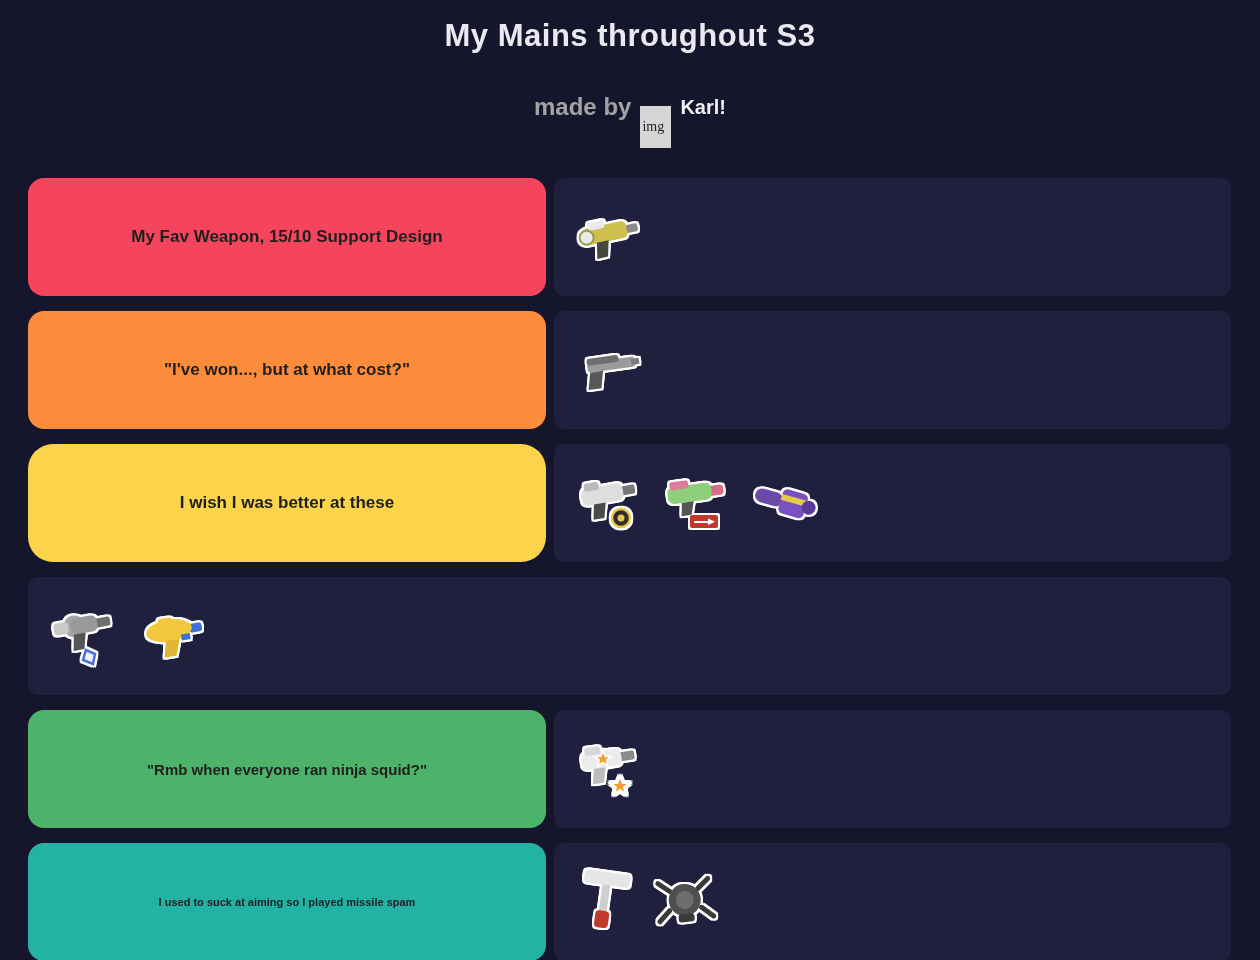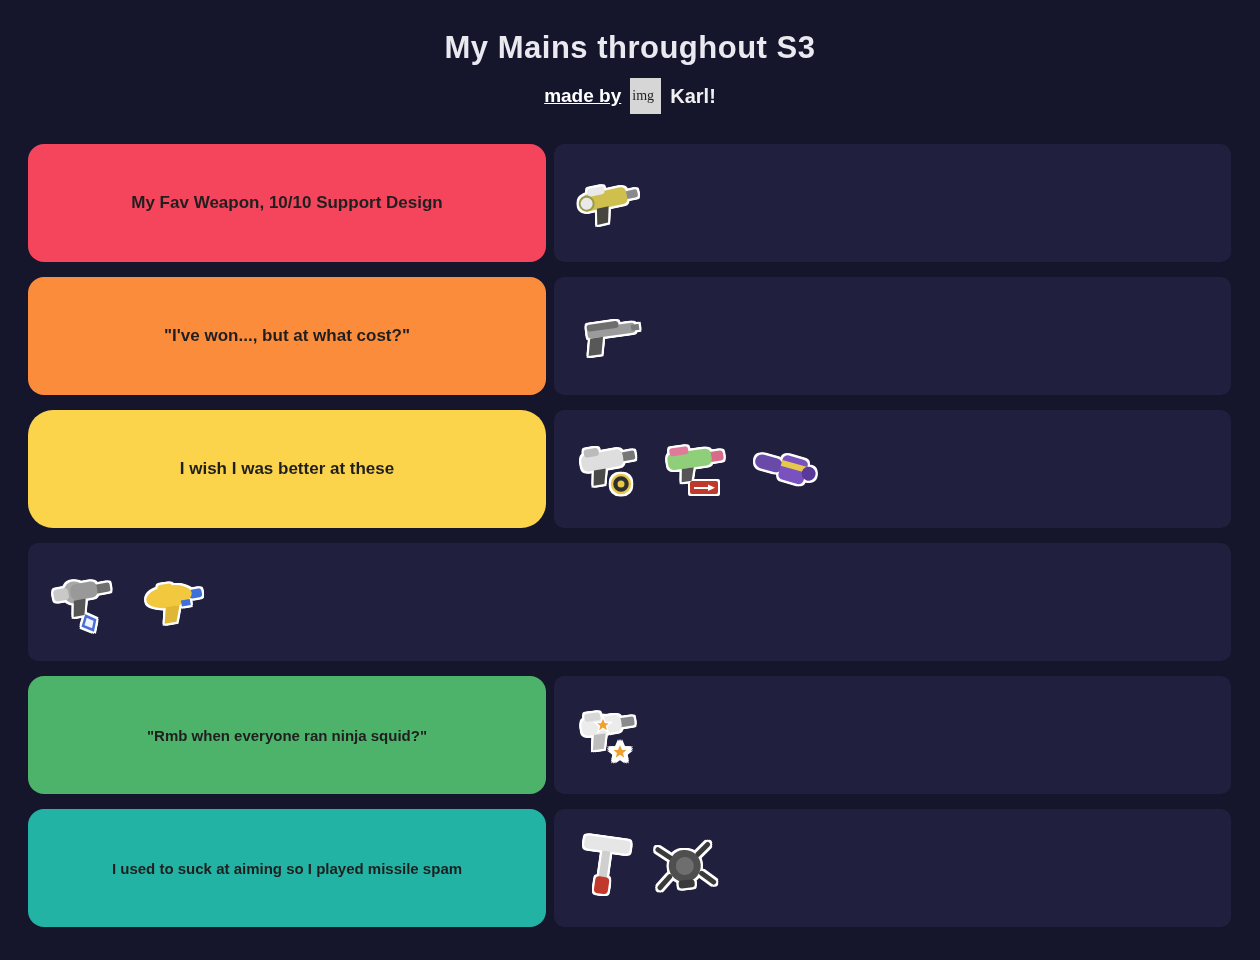--- a/index.html
+++ b/index.html
@@ -9,7 +9,7 @@
     font-family:"Liberation Sans", sans-serif;
     overflow:hidden;
   }
-  .page { padding-top:30px; }
+  .page { padding-top:18px; }
 
   .title {
     text-align:center;

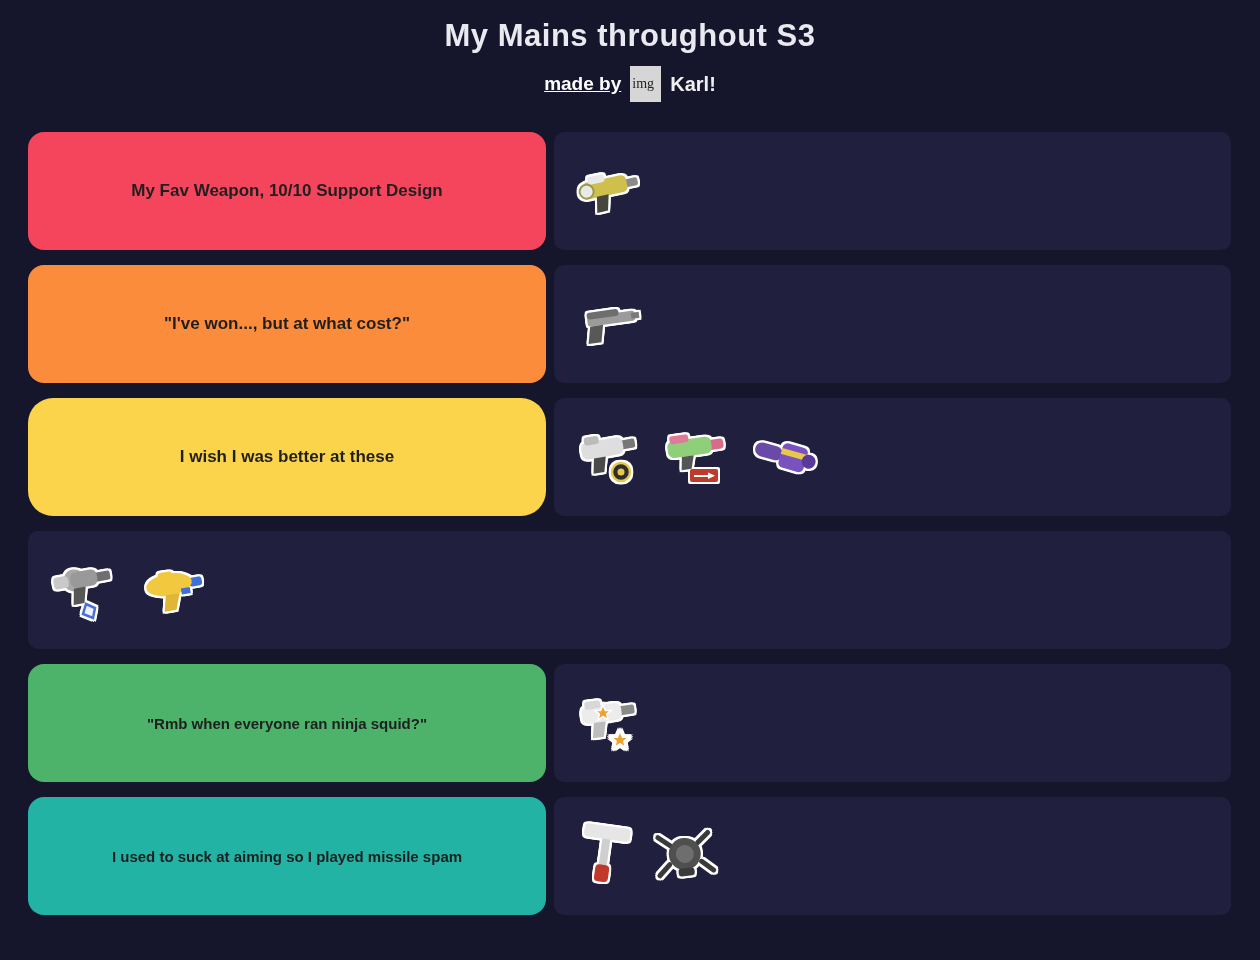--- a/index.html
+++ b/index.html
@@ -26,7 +26,7 @@
     gap:9px;
     margin-bottom:30px;
   }
-  .byline-prefix { color:#ffffff; font-weight:bold; font-size:19px;text-decoration:underline; }
+  .byline-prefix { color:#a3a3a3; font-weight:bold; font-size:24px; }
   .img-ph {
     width:31px; height:36px;
     background:#d6d6d6;

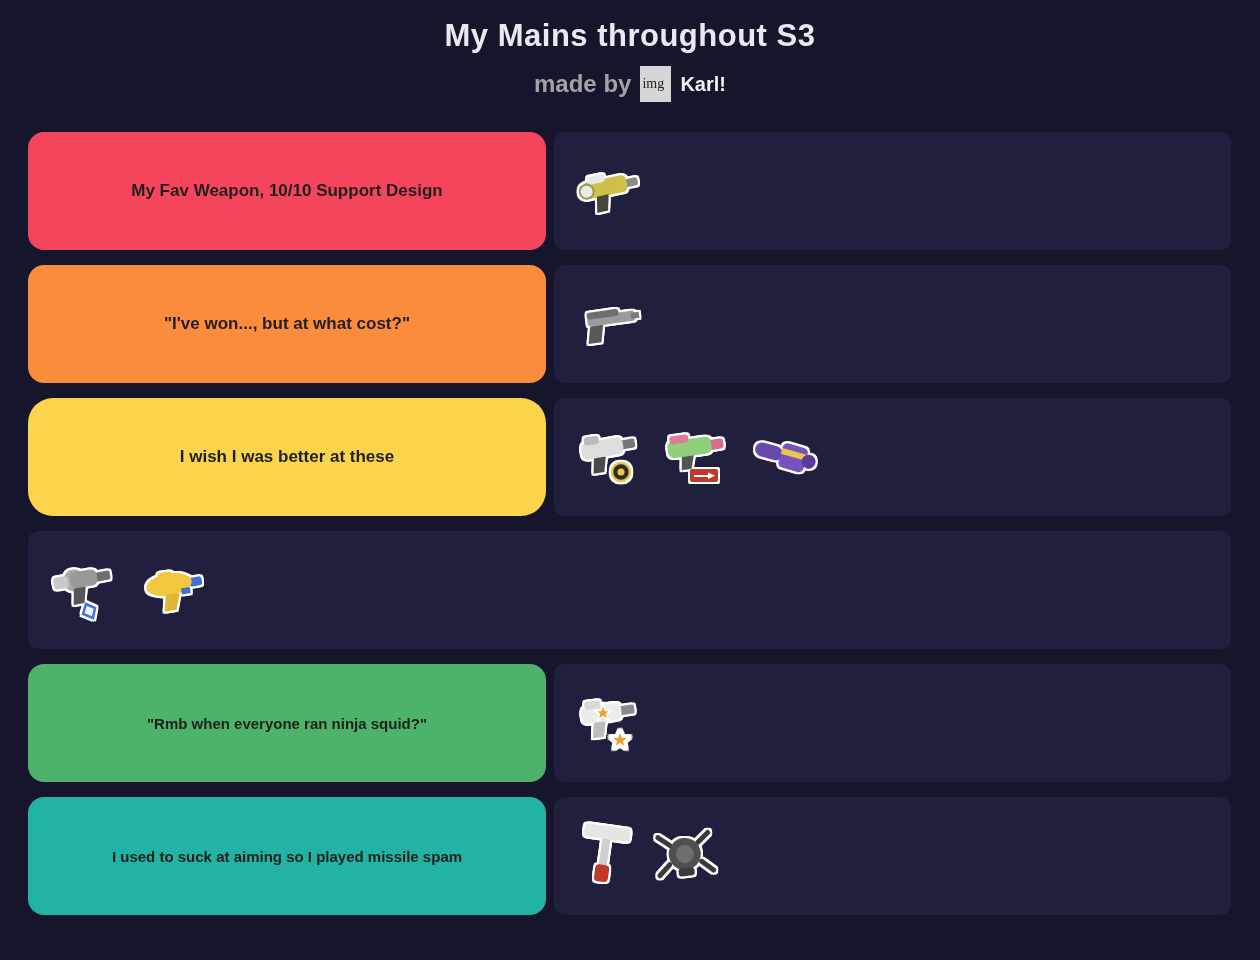--- a/index.html
+++ b/index.html
@@ -28,7 +28,7 @@
   }
   .byline-prefix { color:#a3a3a3; font-weight:bold; font-size:24px; }
   .img-ph {
-    width:31px; height:36px;
+    width:31px; height:42px;
     background:#d6d6d6;
     color:#222;
     font-family:"Liberation Serif", serif;
@@ -37,6 +37,7 @@
     padding-left:2px;
     overflow:hidden;
     white-space:nowrap;
+    margin-top:40px;
   }
   .byline-name { color:#f0f0f0; font-weight:bold; font-size:20px; }
 

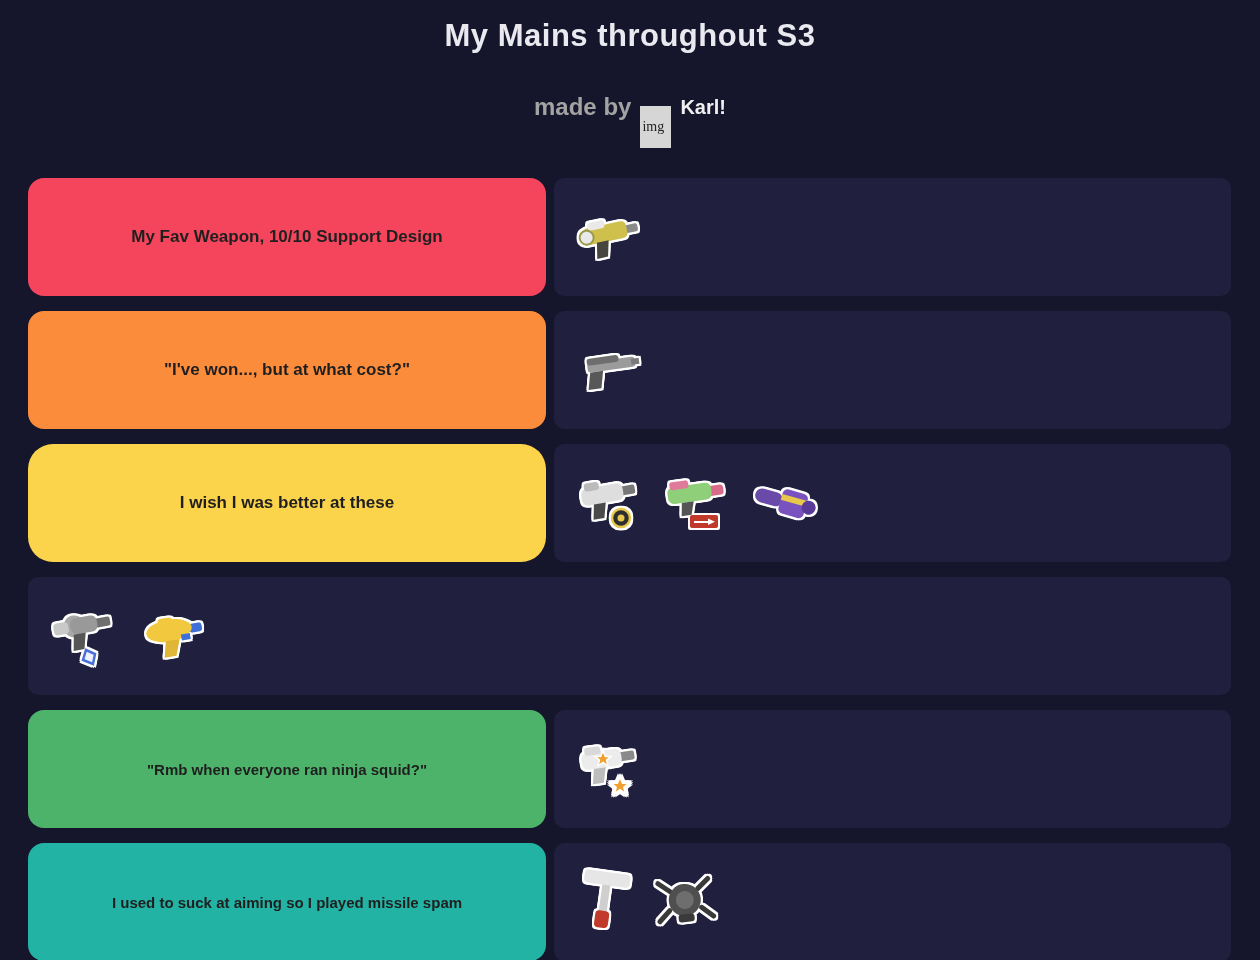--- a/index.html
+++ b/index.html
@@ -91,7 +91,7 @@
   <div class="rows">
 
     <div class="row">
-      <div class="tier-label" style="background-color: rgb(244, 69, 92);">My Fav Weapon, 10/10 Support Design</div>
+      <div class="tier-label" style="background-color: rgb(244, 69, 92);">My Fav Weapon, 15/10 Support Design</div>
       <div class="tier-content">
         <span class="weapon">
           <svg width="70" height="54" viewBox="0 0 70 54">

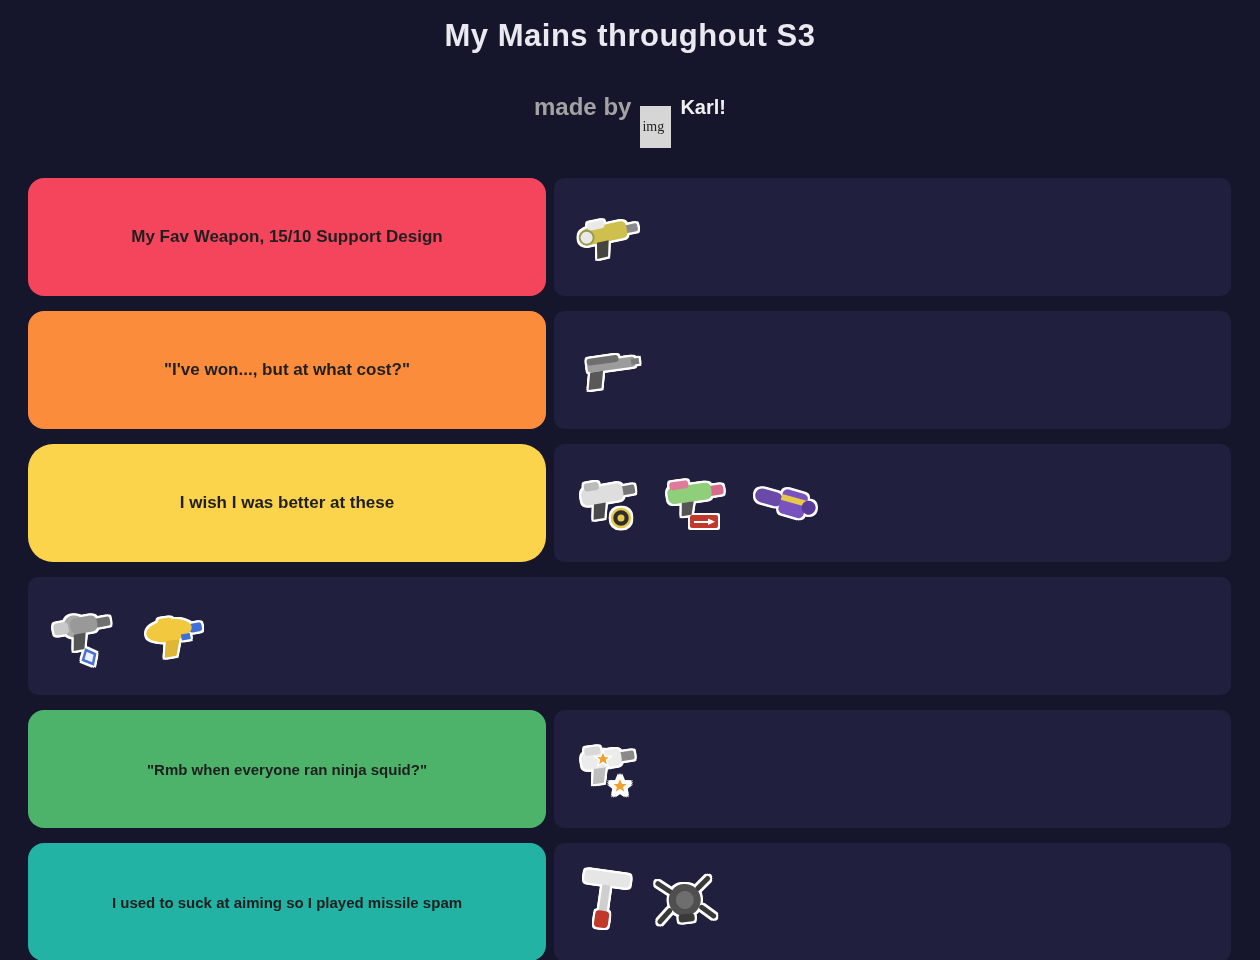--- a/index.html
+++ b/index.html
@@ -58,7 +58,7 @@
   }
   .row:nth-child(4) .tier-label { font-size:21px; }
   .row:nth-child(5) .tier-label { font-size:15px; }
-  .row:nth-child(6) .tier-label { font-size:15px; }
+  .row:nth-child(6) .tier-label { font-size:11px; }
   .tier-content {
     flex:1;
     background:#201f3e;

